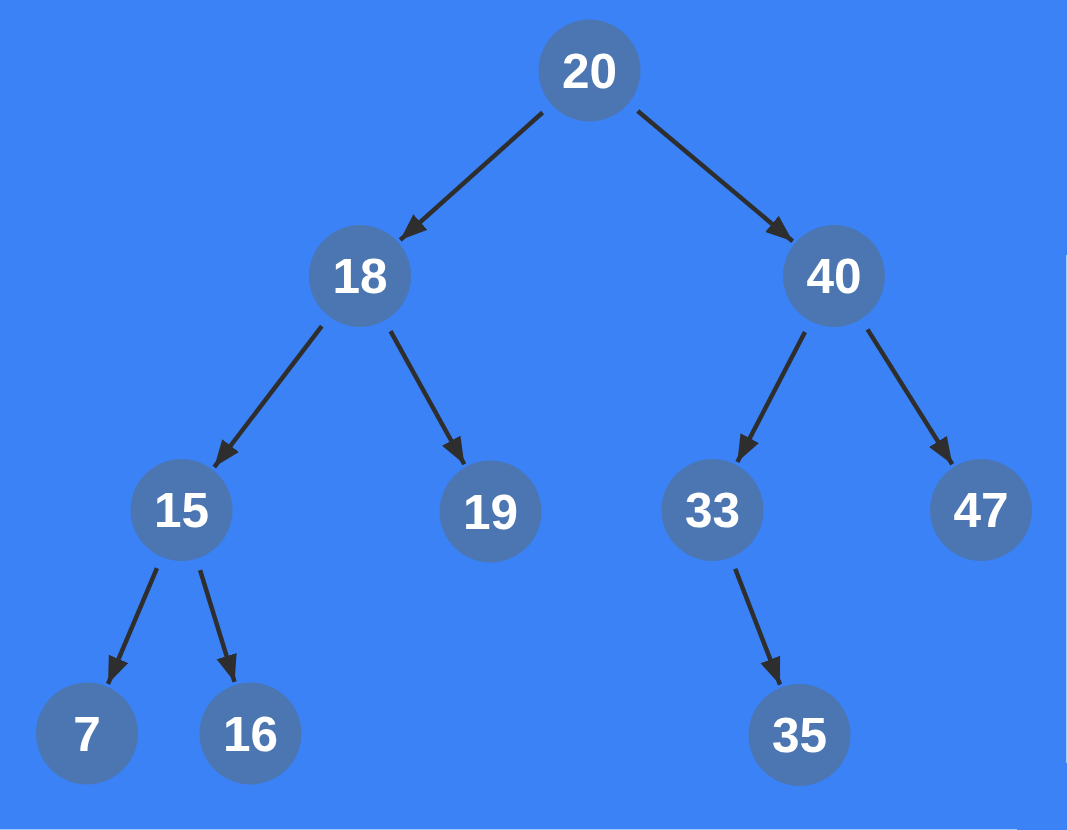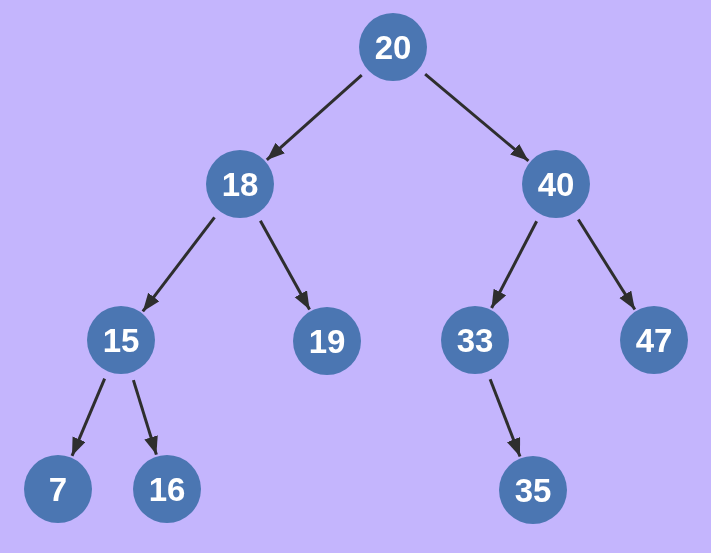--- a/index.html
+++ b/index.html
@@ -11,7 +11,7 @@
     position: relative;
     width: 711px;
     height: 553px;
-    background: #c4b5fd;
+    background: #3b82f6;
     overflow: hidden;
     font-family: "Liberation Sans", sans-serif;
   }

